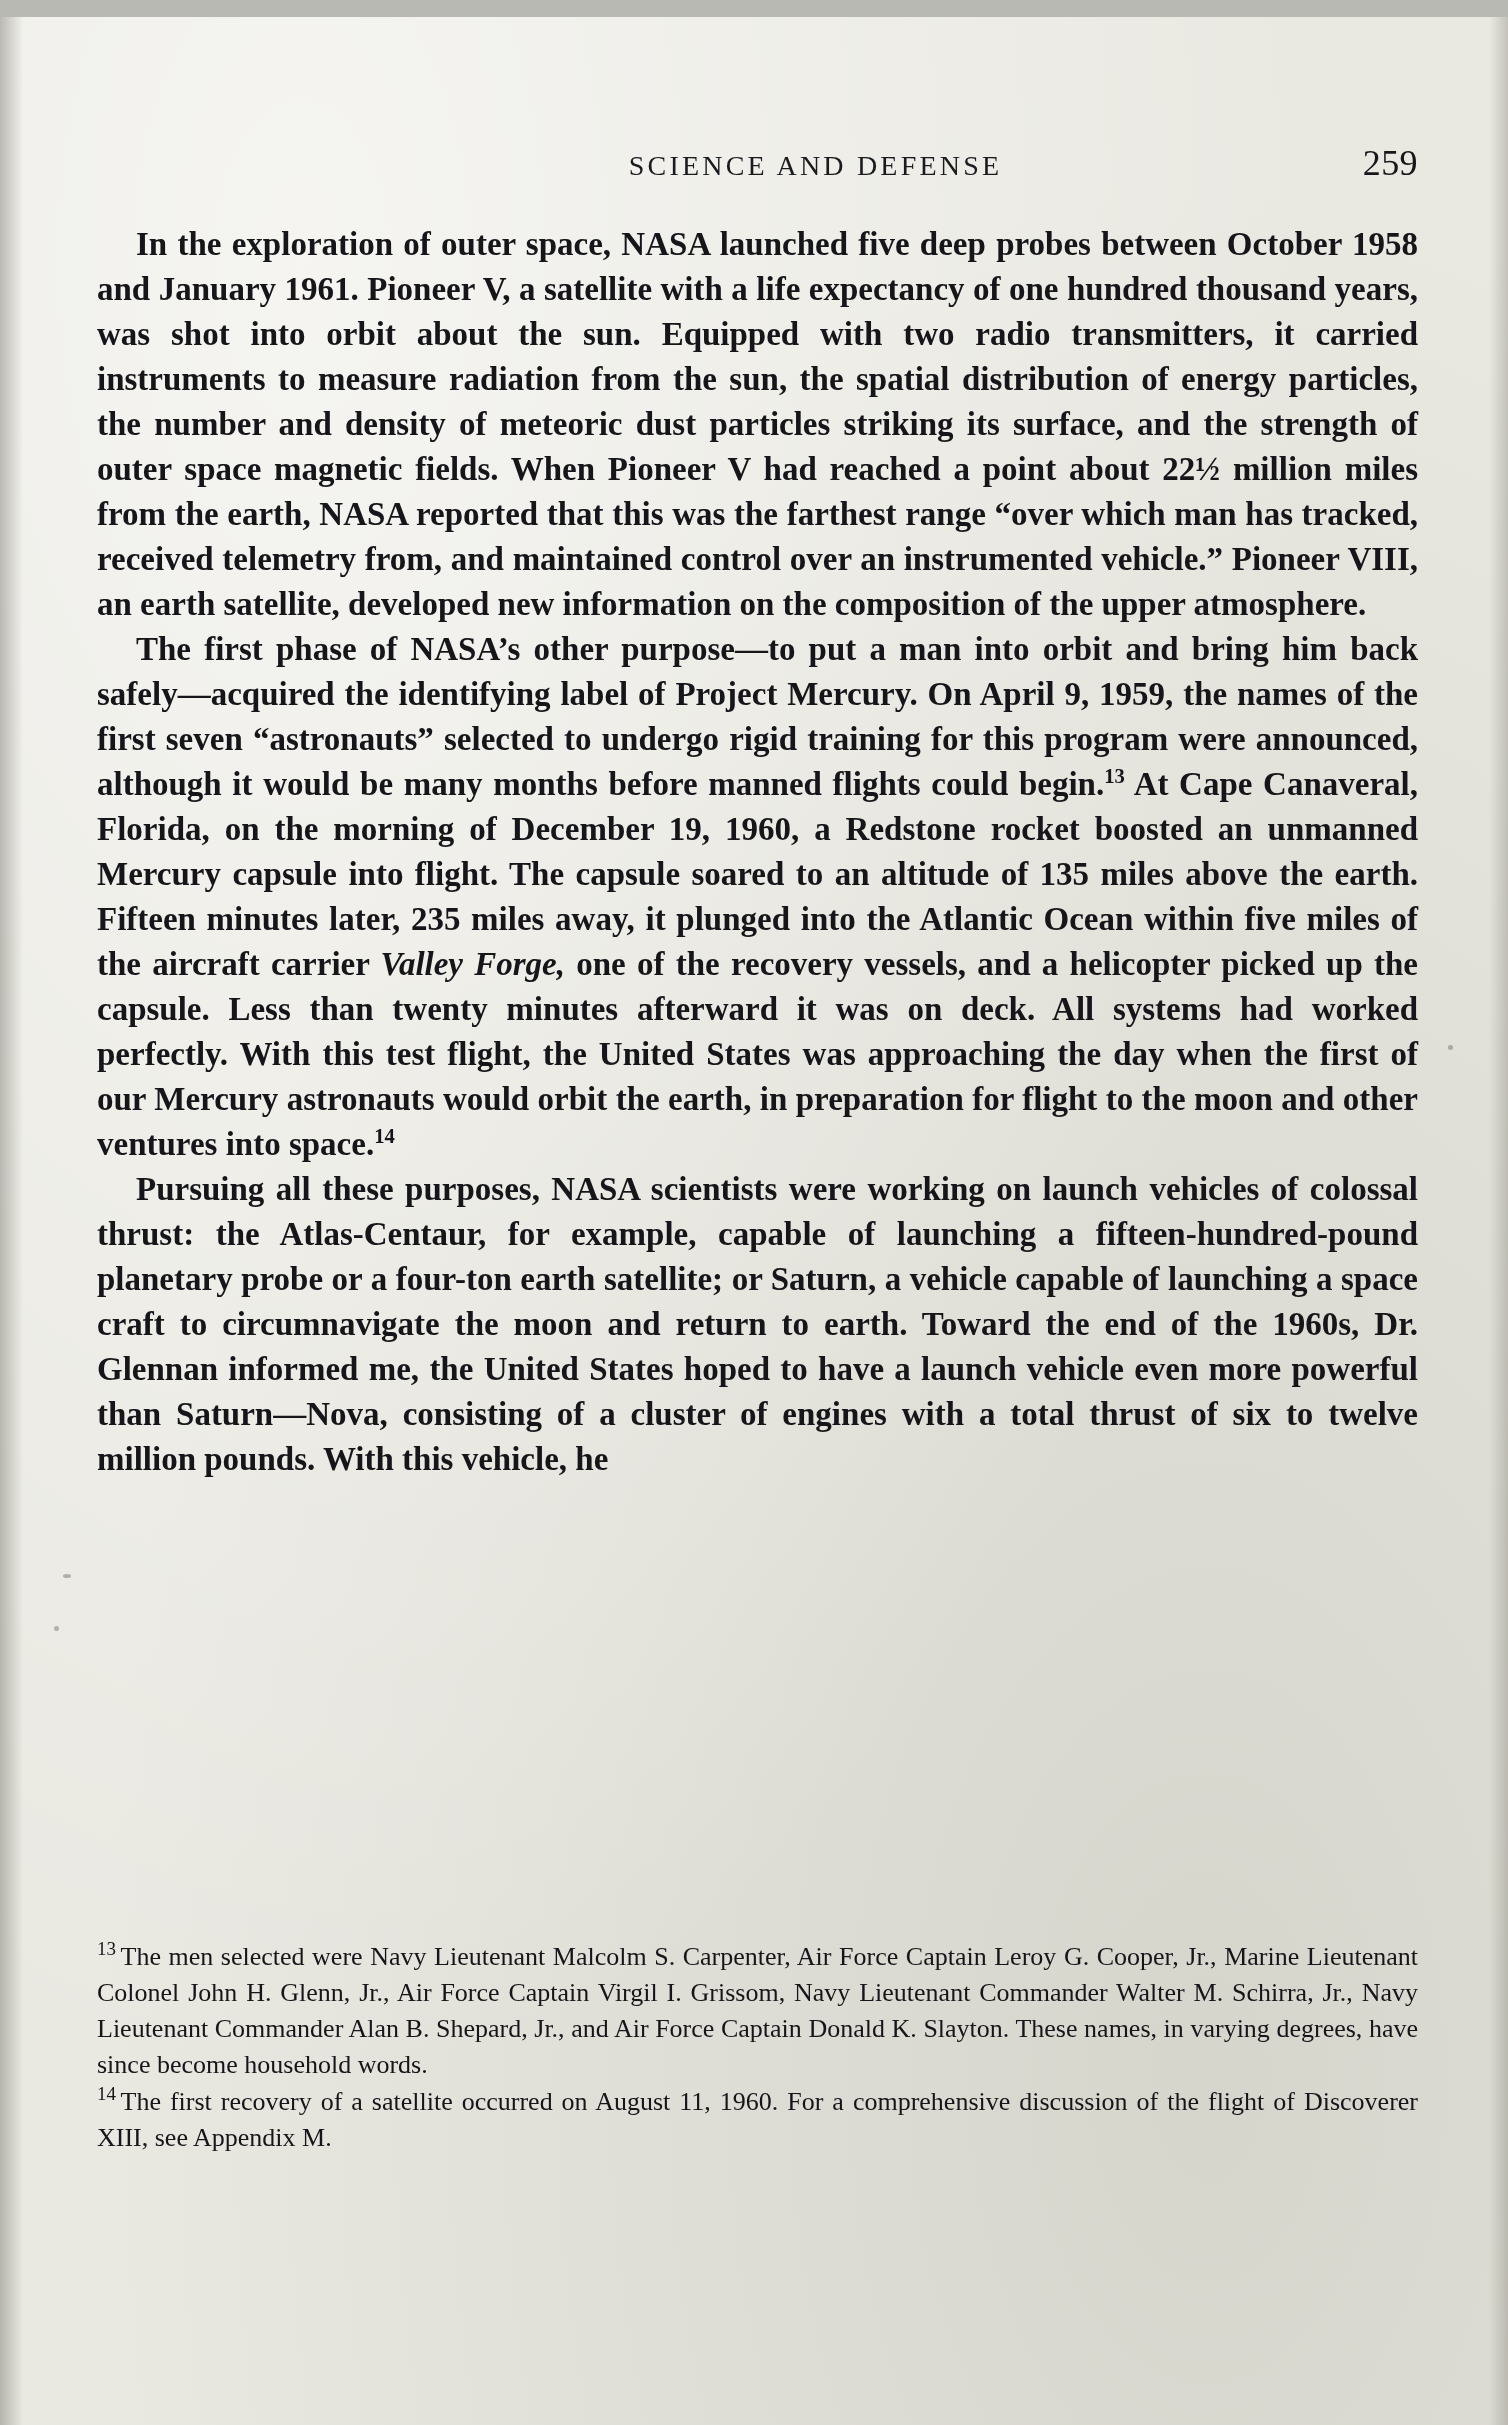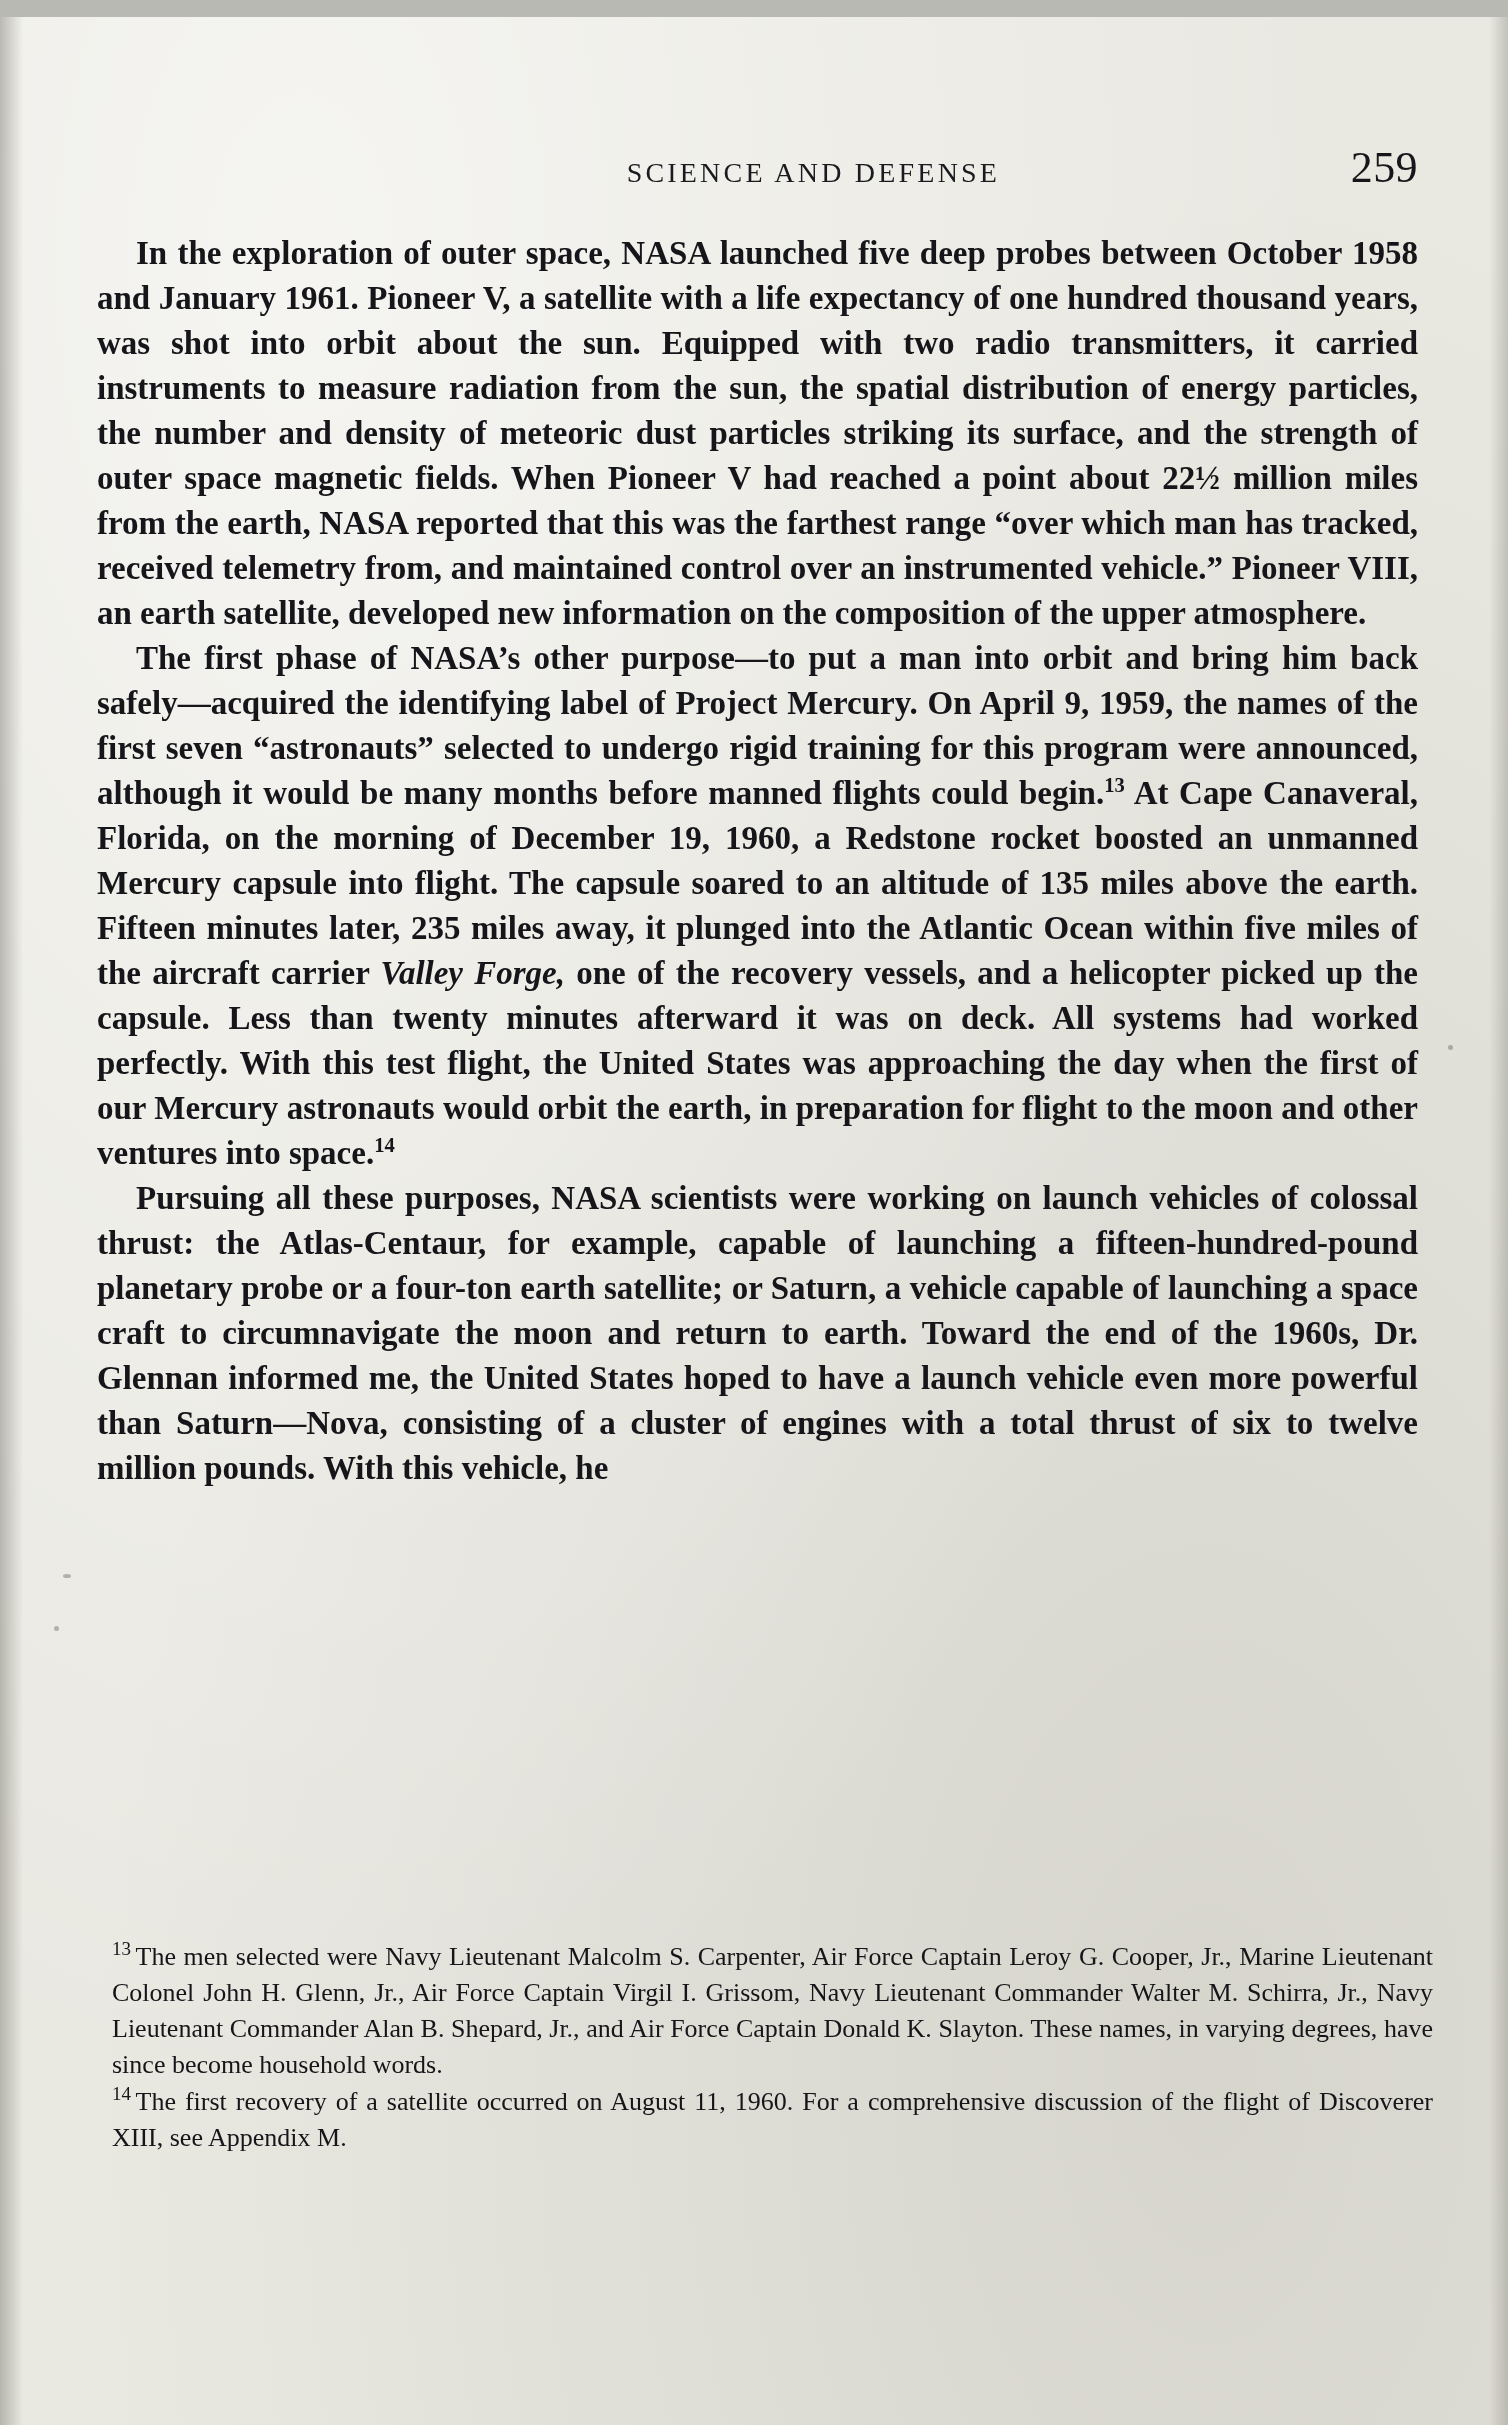--- a/index.html
+++ b/index.html
@@ -55,7 +55,7 @@
     flex: 1;
   }
   .runhead-page {
-    font-size: 44px;
+    font-size: 36px;
     color: #17171b;
     min-width: 63px;
     text-align: right;

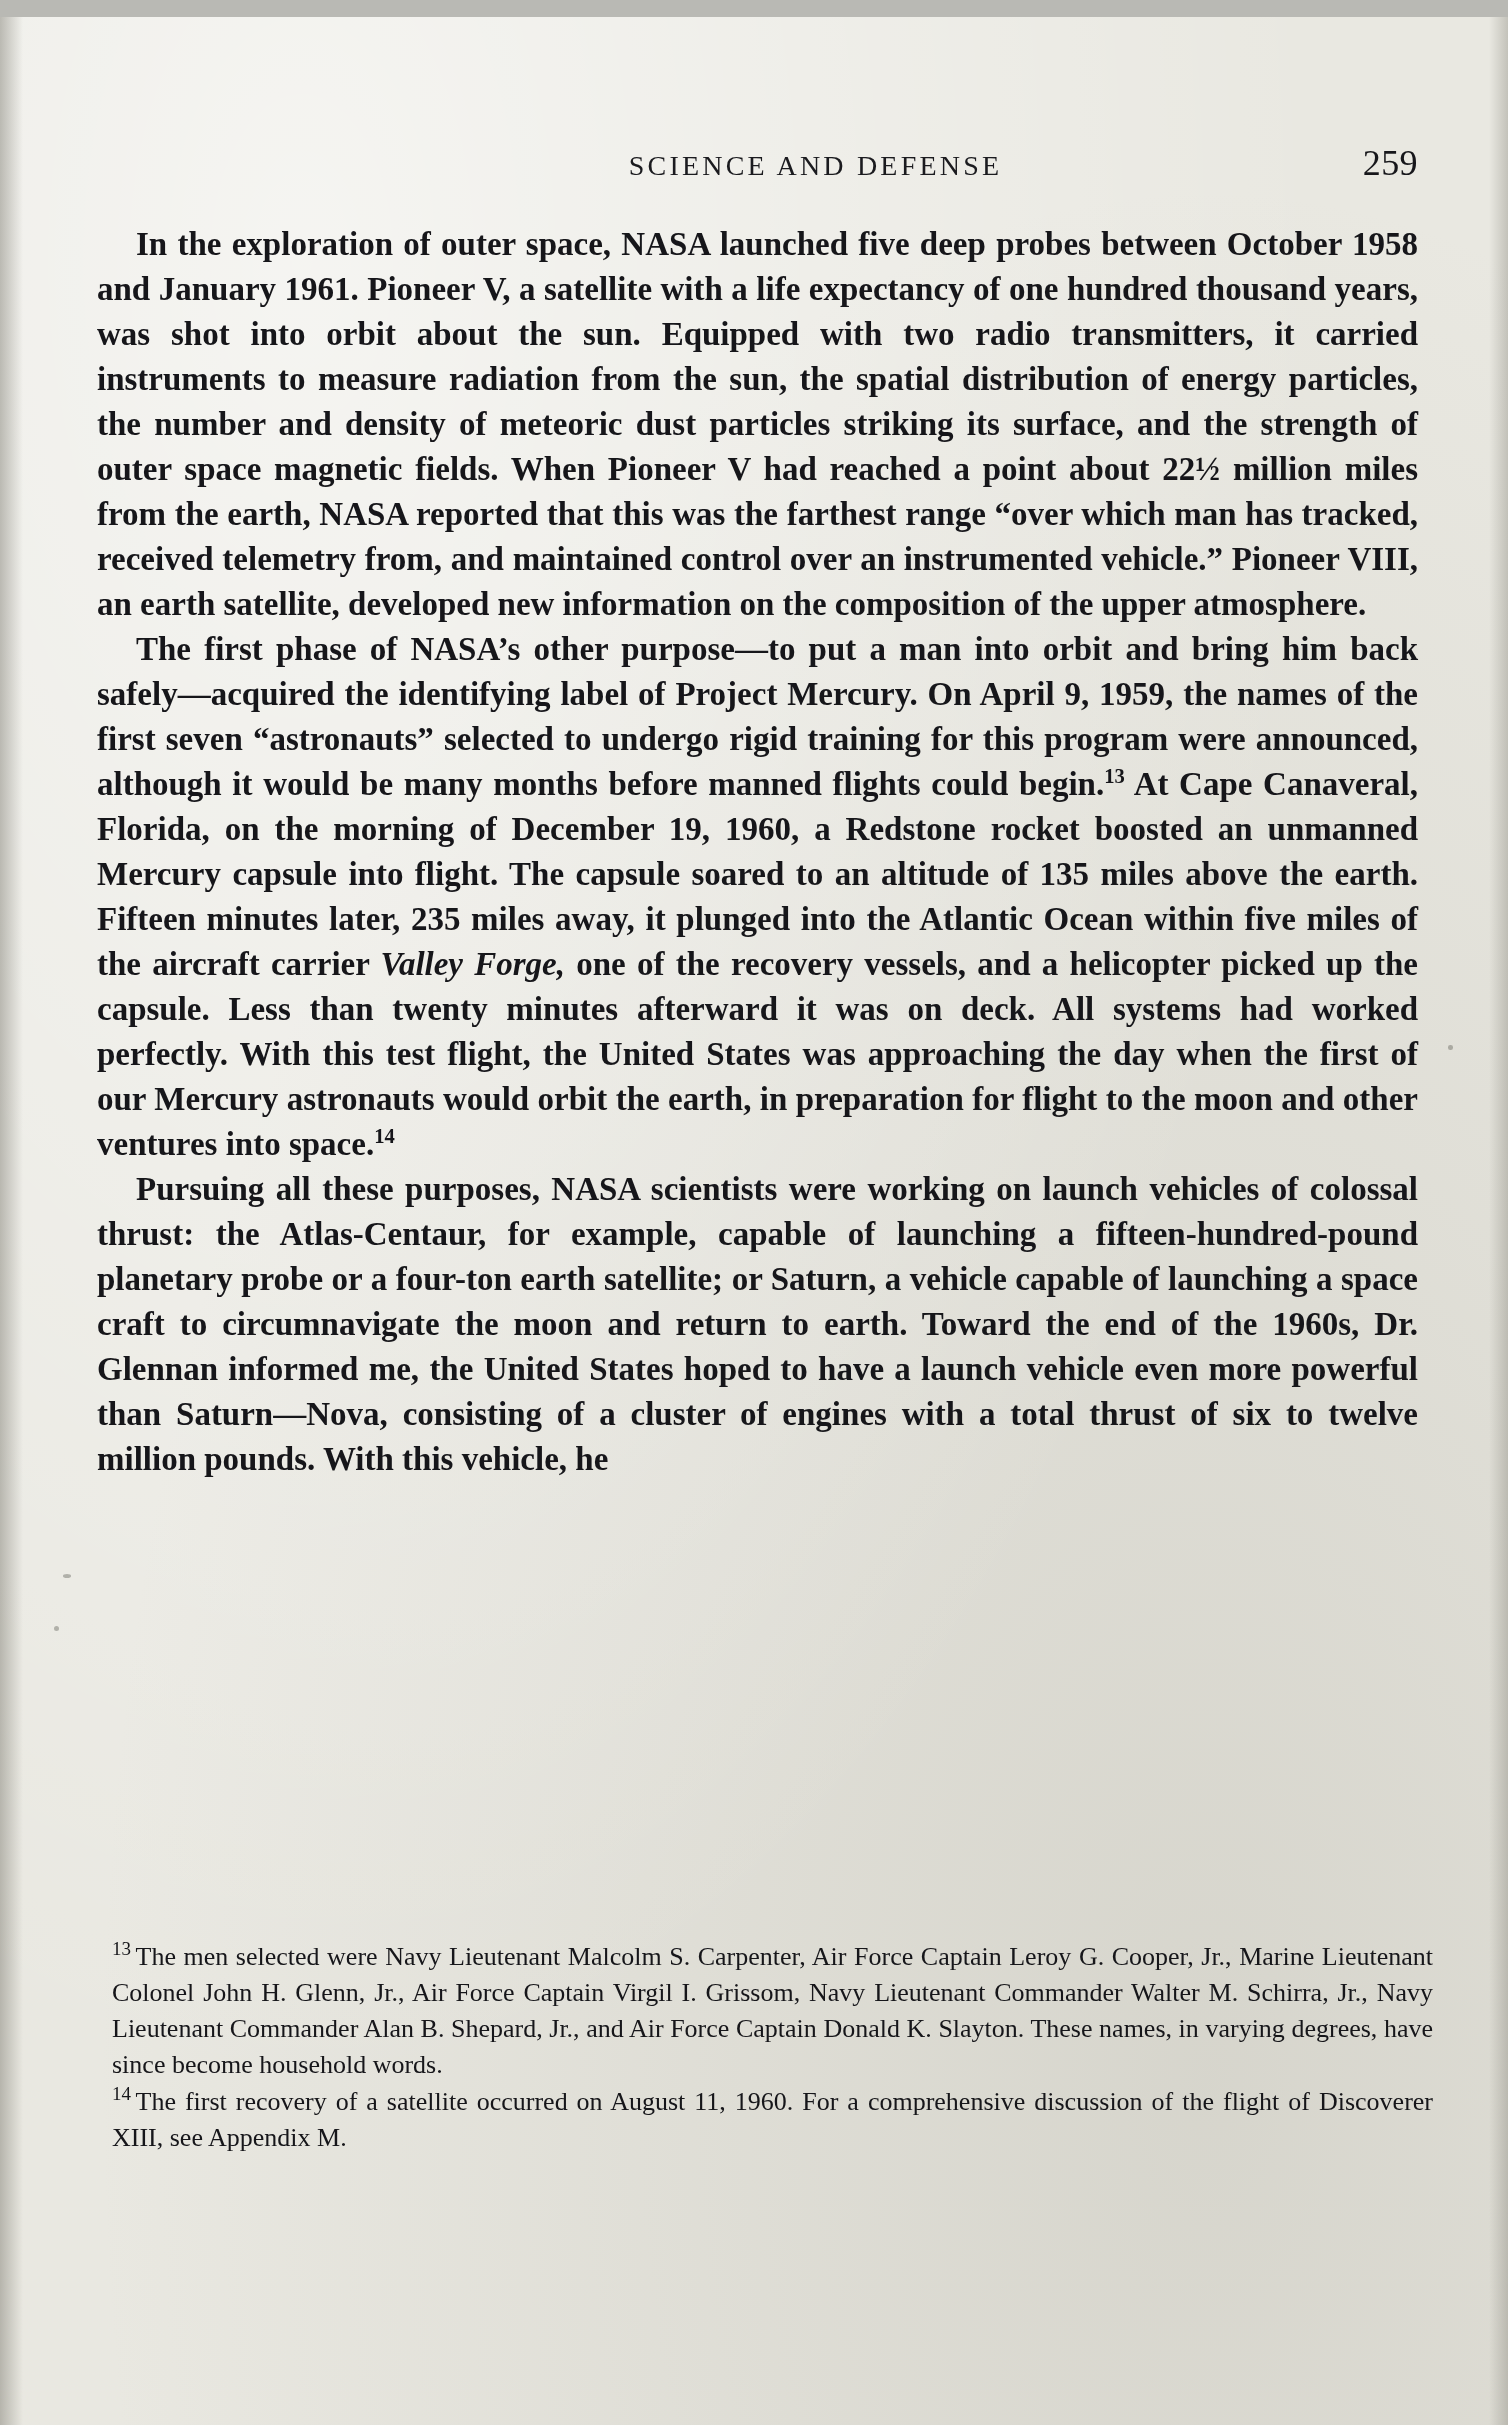--- a/index.html
+++ b/index.html
@@ -81,7 +81,7 @@
   }
   .notes {
     position: absolute;
-    left: 112px;
+    left: 97px;
     top: 1922px;
     width: 1321px;
   }

